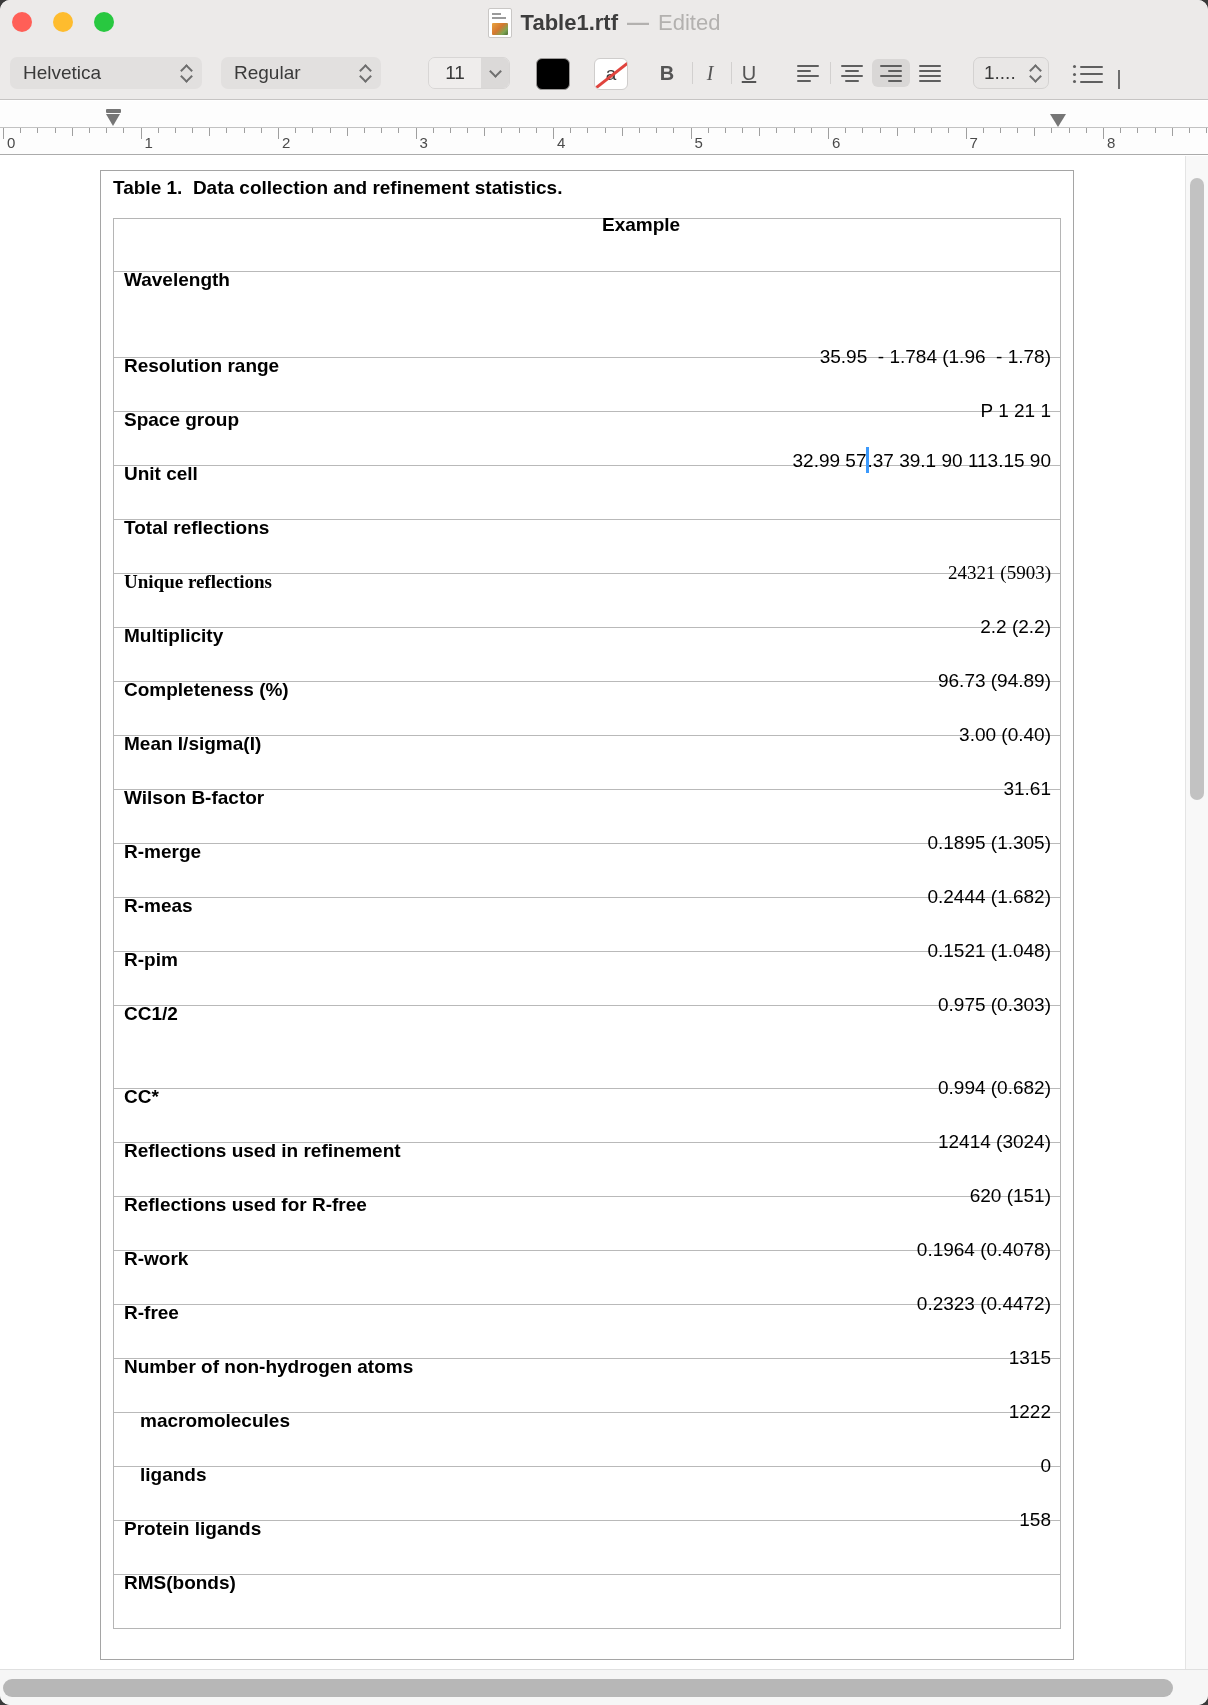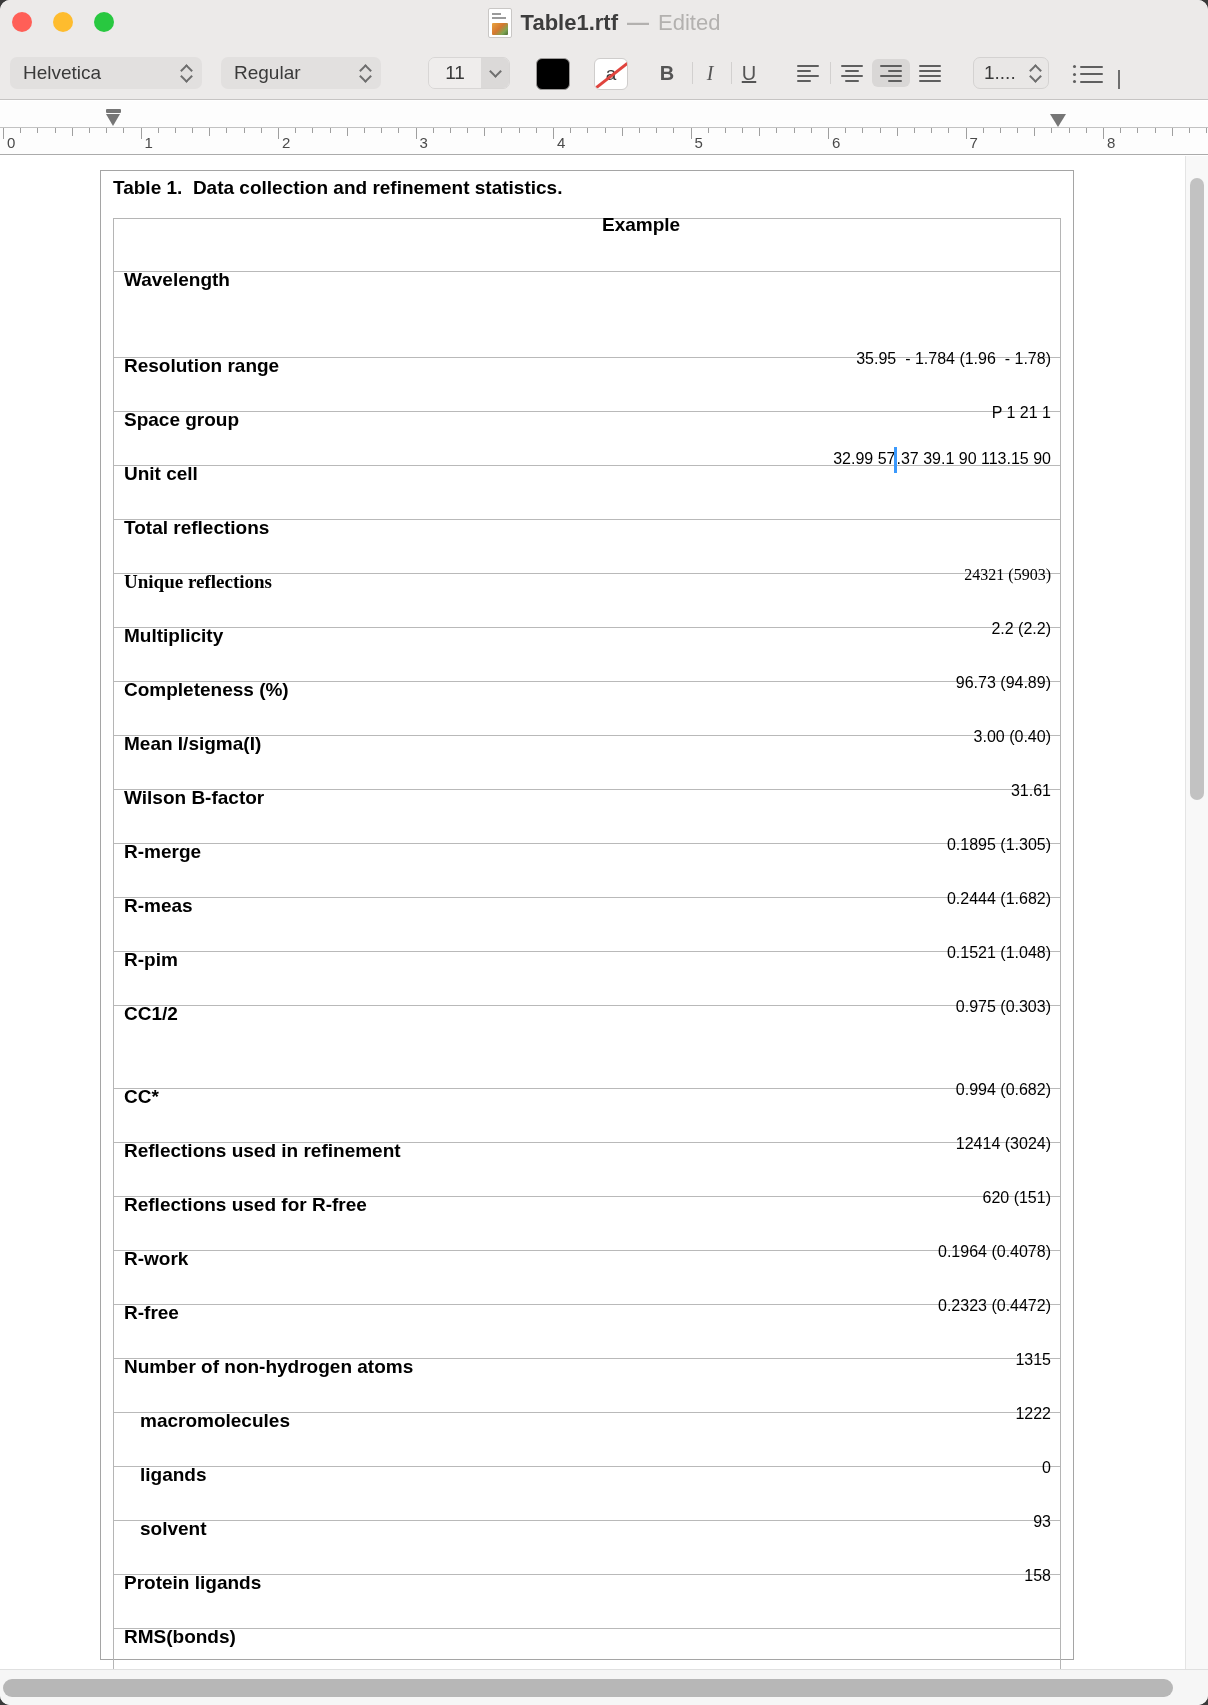--- a/index.html
+++ b/index.html
@@ -77,7 +77,7 @@
   .t-cell-r{position:relative;flex:1;}
   .cell-label{position:absolute;left:10px;bottom:8px;font-size:19px;font-weight:bold;color:#000;white-space:pre;}
   .cell-label.indent{left:26px;}
-  .cell-value{position:absolute;right:9px;bottom:17px;font-size:16px;color:#000;white-space:pre;display:flex;}
+  .cell-value{position:absolute;right:9px;bottom:17px;font-size:19px;color:#000;white-space:pre;display:flex;}
   .header-value{position:absolute;left:14px;bottom:9px;font-size:19px;font-weight:bold;color:#000;}
   .caret{width:3px;height:26px;background:#3b99fc;margin:0 -1px;position:relative;top:-3px;}
 

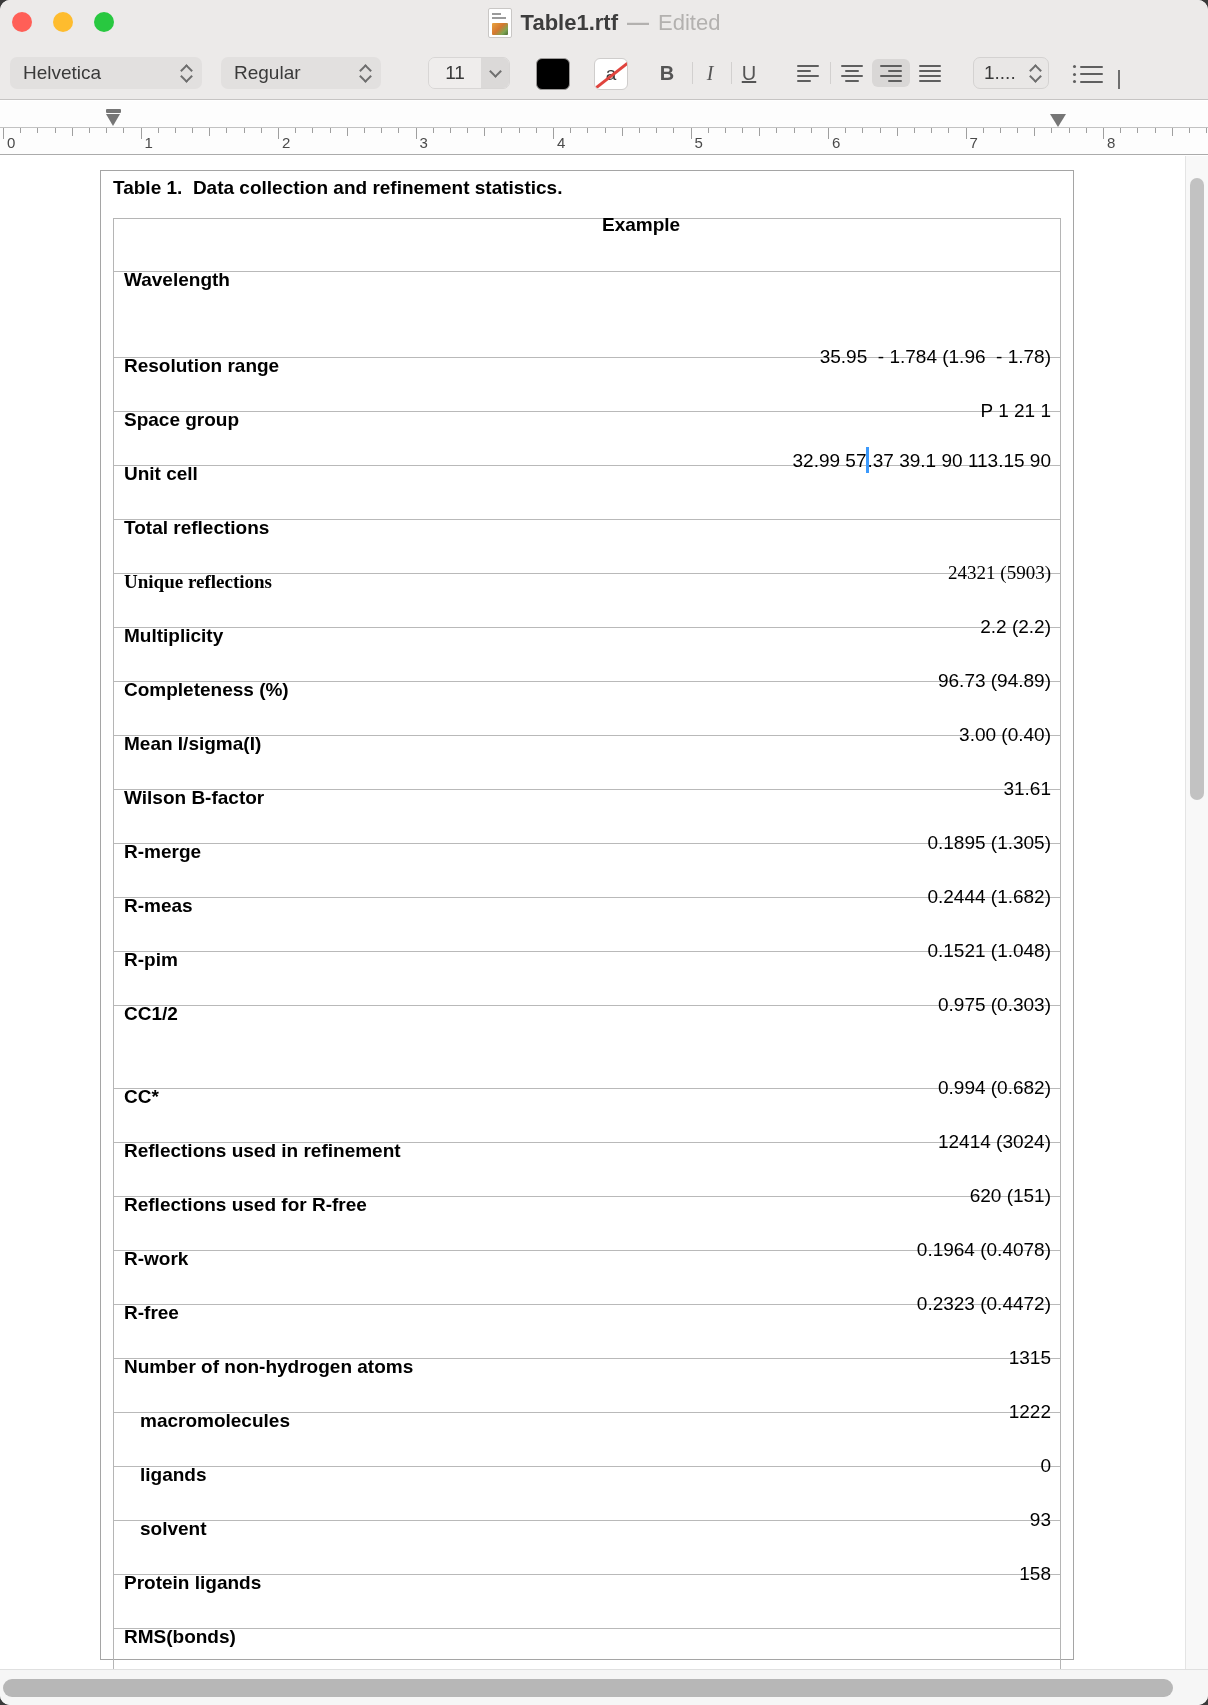--- a/index.html
+++ b/index.html
@@ -474,14 +474,6 @@
           </div>
           <div class="t-row" style="height: 54px;">
             <div class="t-cell-l">
-              <span class="cell-label indent">solvent</span>
-            </div>
-            <div class="t-cell-r">
-              <span class="cell-value">93</span>
-            </div>
-          </div>
-          <div class="t-row" style="height: 54px;">
-            <div class="t-cell-l">
               <span class="cell-label">Protein ligands</span>
             </div>
             <div class="t-cell-r">

